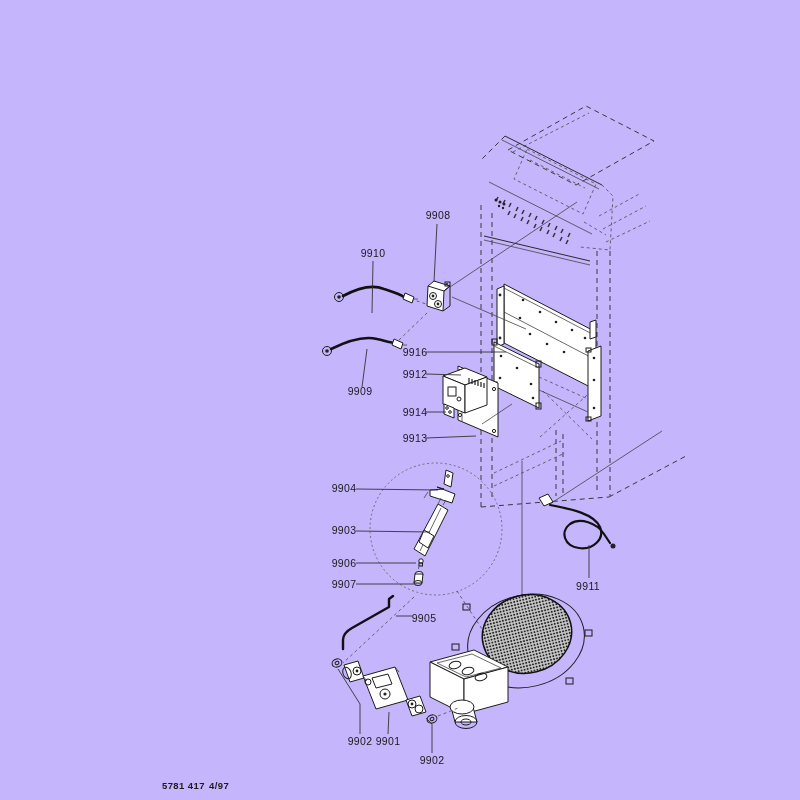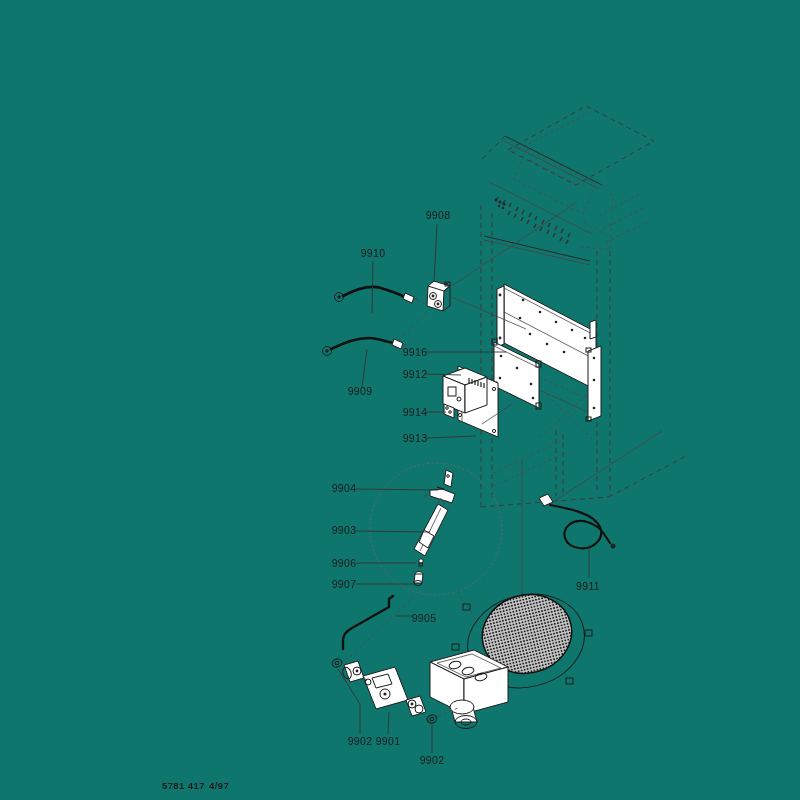--- a/index.html
+++ b/index.html
@@ -3,7 +3,7 @@
 <meta charset="utf-8">
 <style>
   html,body{margin:0;padding:0;background:#fff;}
-  .stage{position:relative;width:800px;height:800px;background:#0f766e;overflow:hidden;}
+  .stage{position:relative;width:800px;height:800px;background:#c4b5fd;overflow:hidden;}
   svg{display:block;}
   text{font-family:"Liberation Sans", sans-serif;font-size:10.5px;fill:#1a1a1a;letter-spacing:.3px;}
   text.footer-text{font-size:9.5px;font-weight:bold;letter-spacing:.4px;fill:#1c1c1c;}

